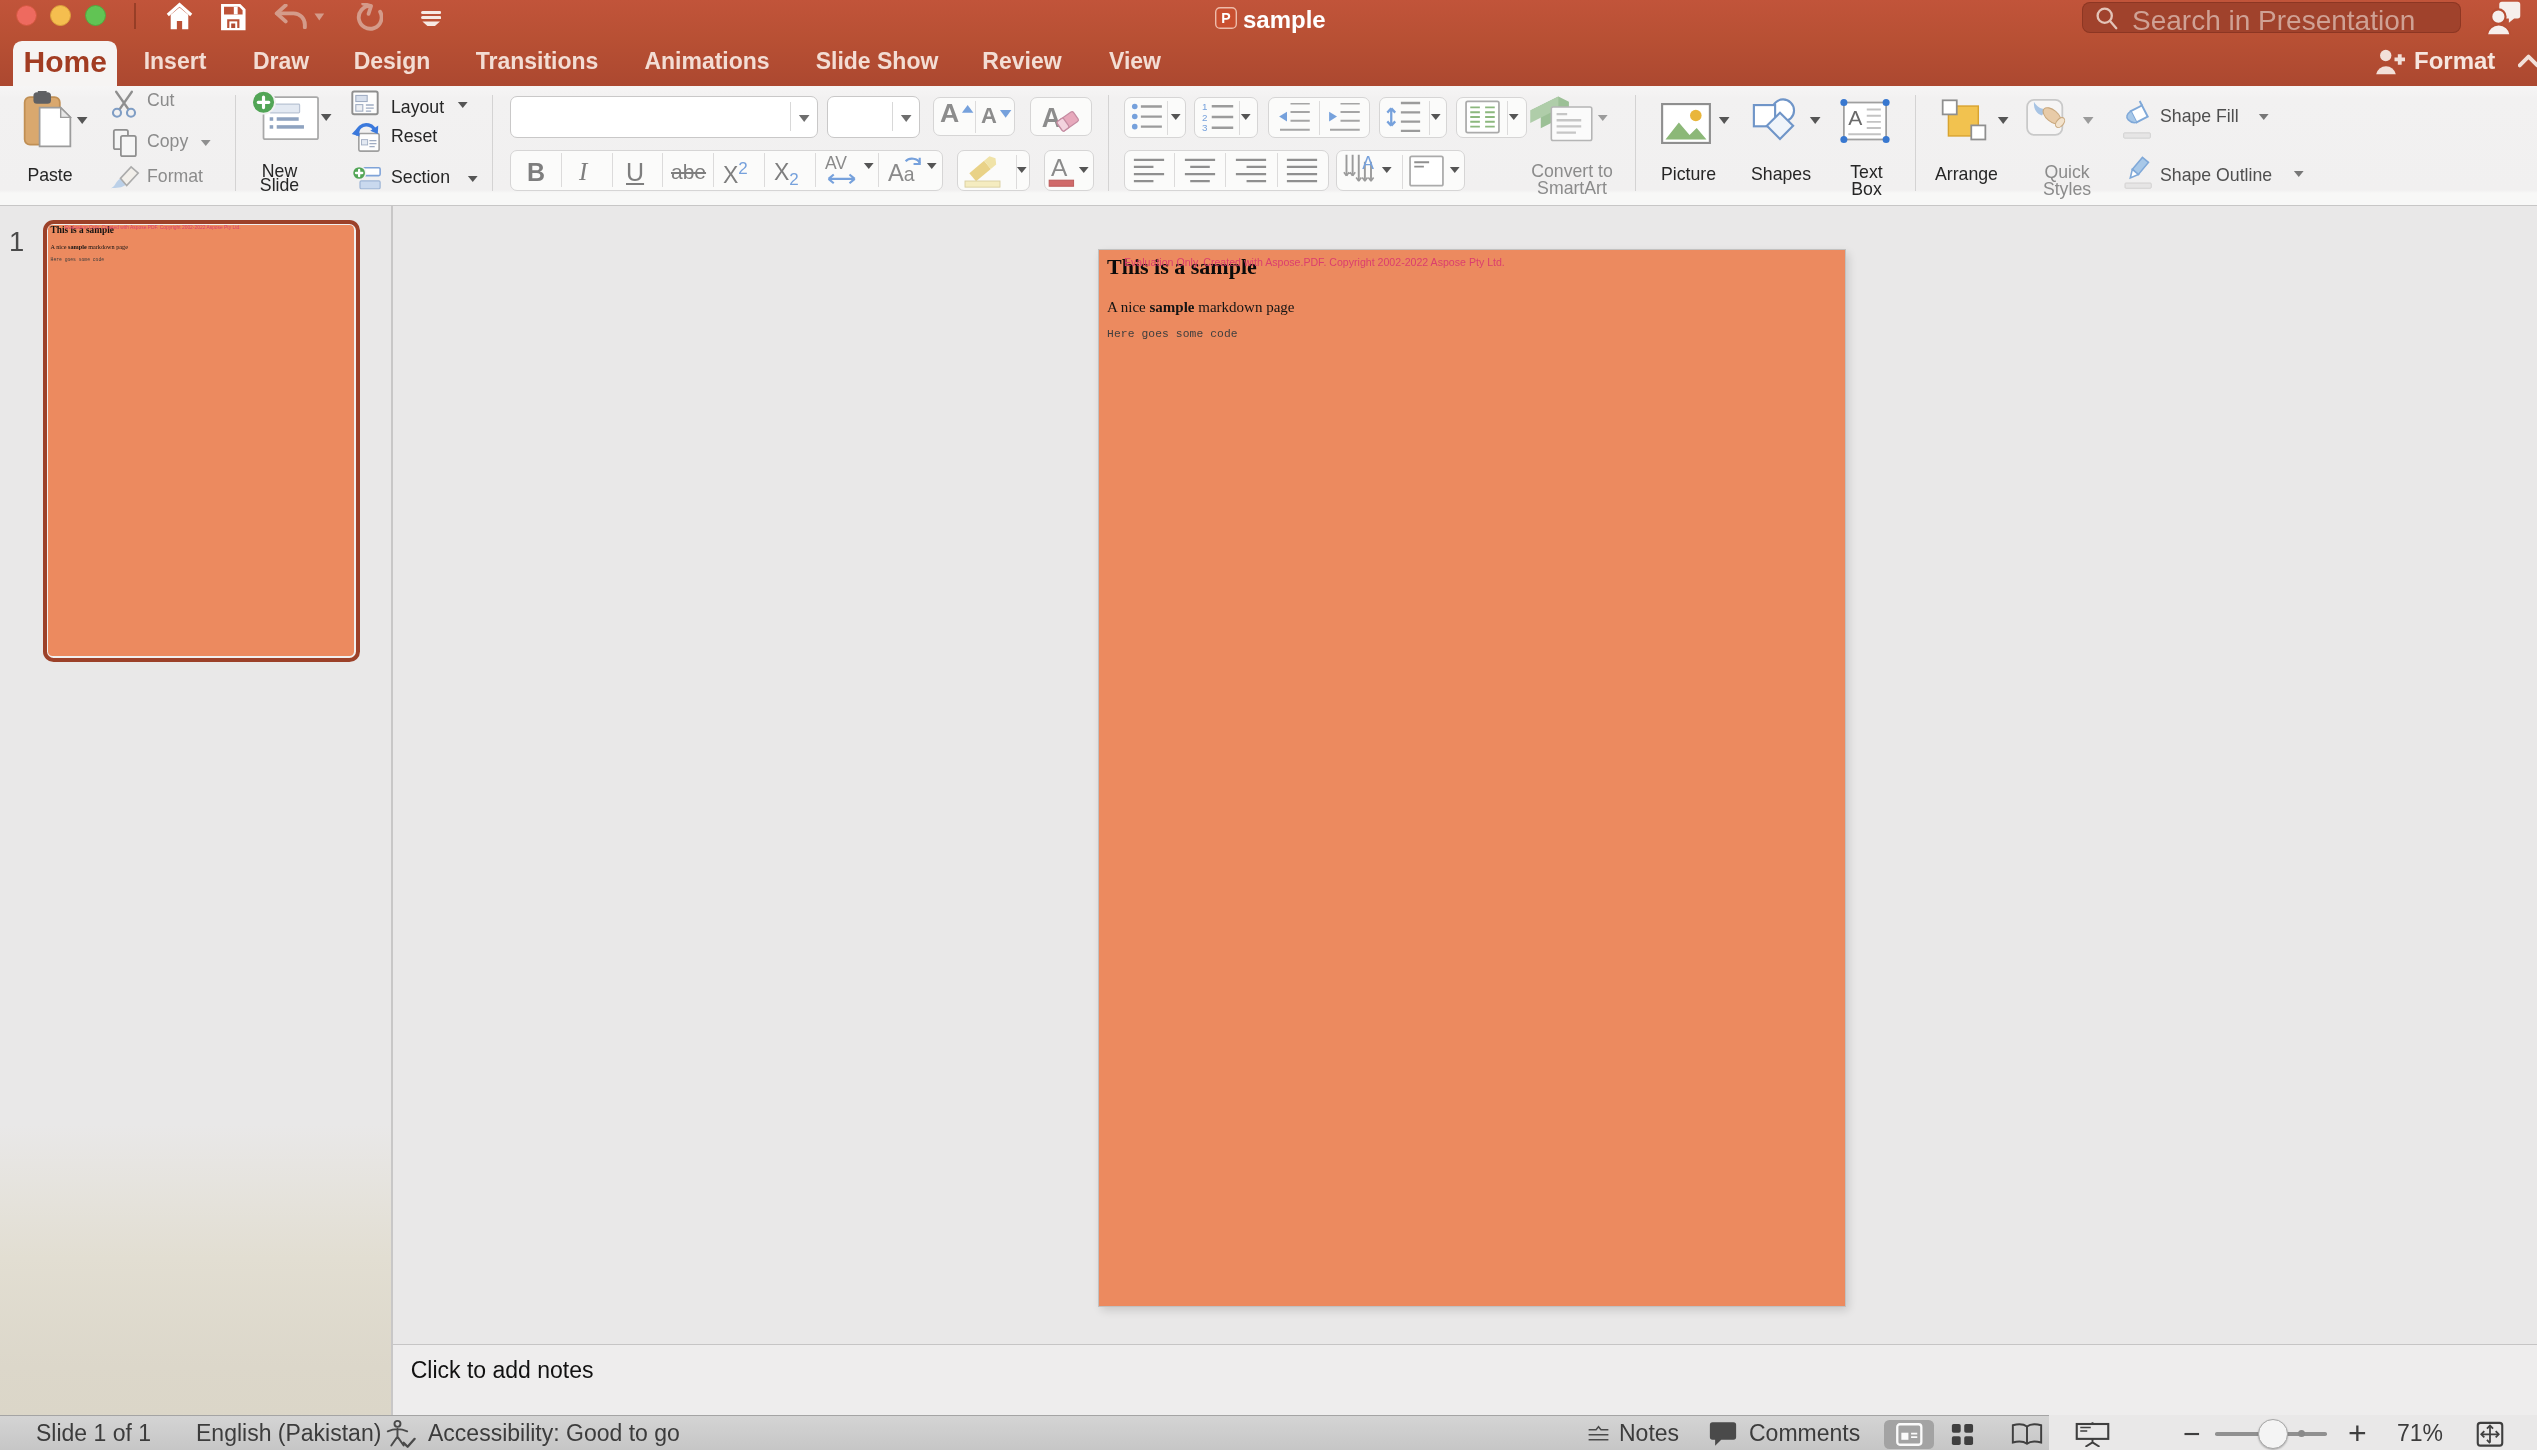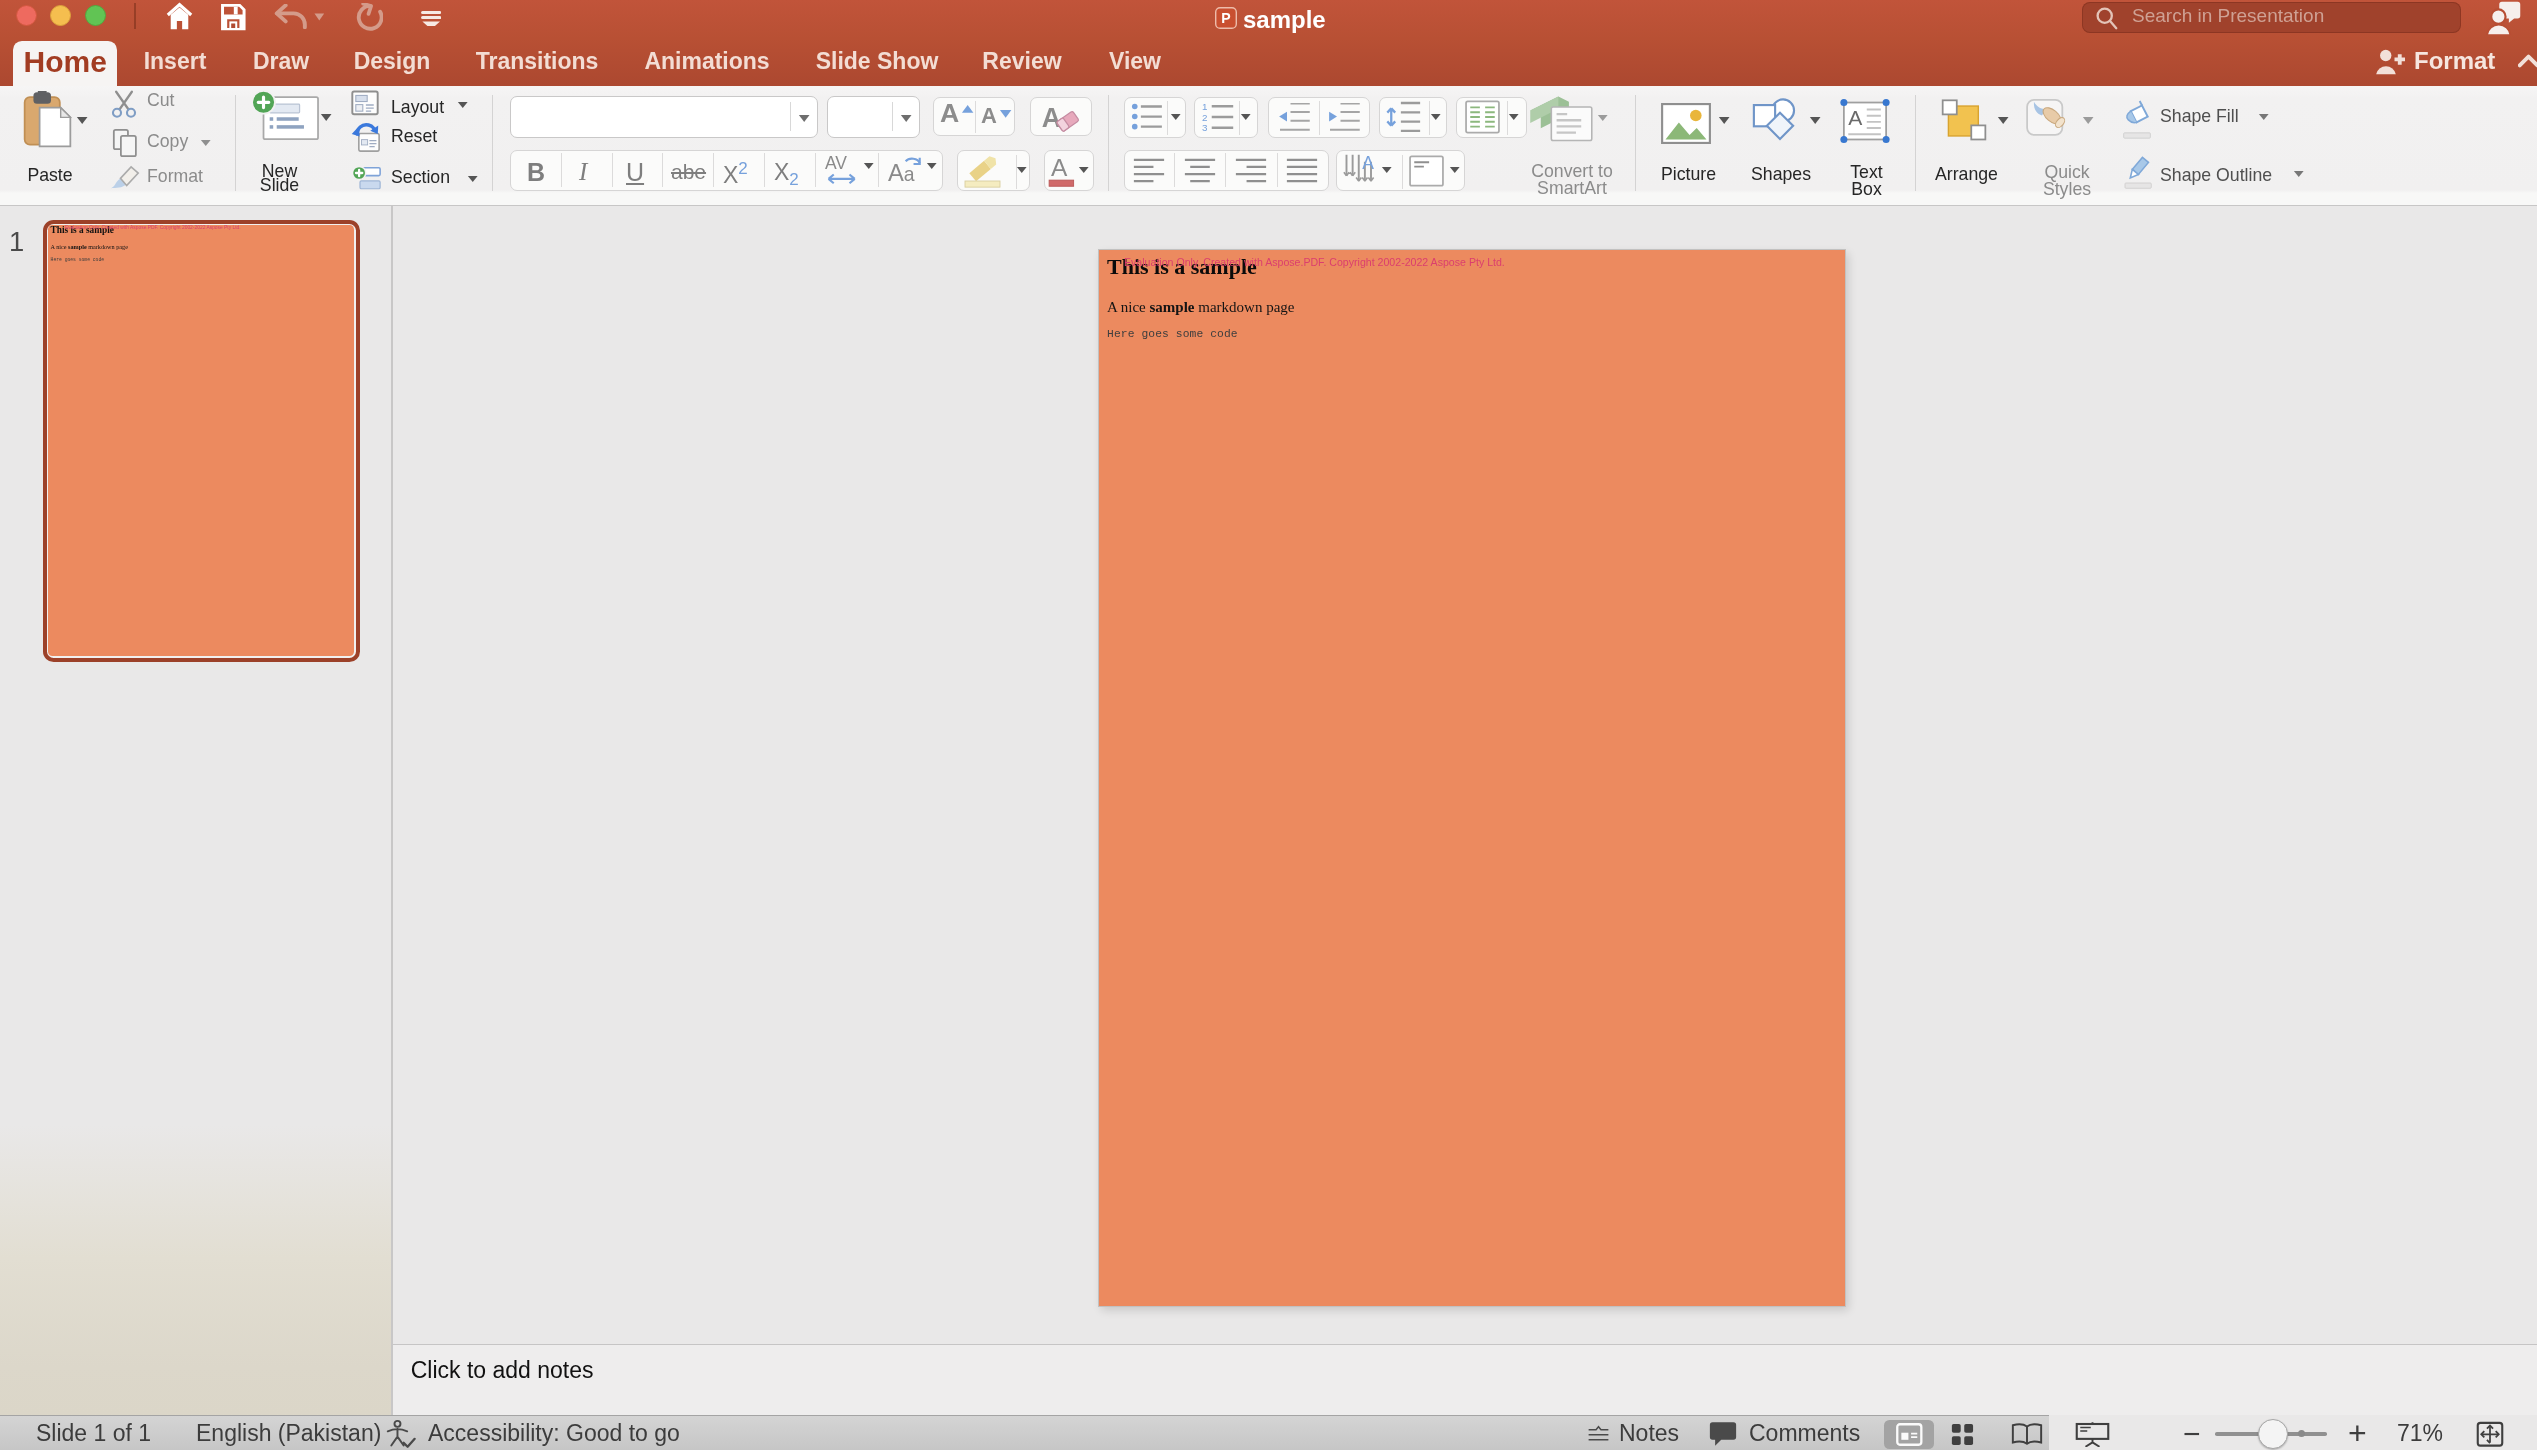--- a/index.html
+++ b/index.html
@@ -28,7 +28,7 @@
   
   #search { position:absolute; left:2082px; top:1.8px; width:379px; height:31px;
     background:#A0422C; border-radius:8px; box-shadow:inset 0 0 0 0.9px rgba(80,20,8,0.25); }
-  #search-txt { position:absolute; left:50px; top:3.5px; font-size:19px; color:#CFA194; }
+  #search-txt { position:absolute; left:50px; top:3.5px; font-size:28px; color:#CFA194; }
 
   
   #ribbon { position:absolute; top:86px; left:0; width:2538px; height:120px;

